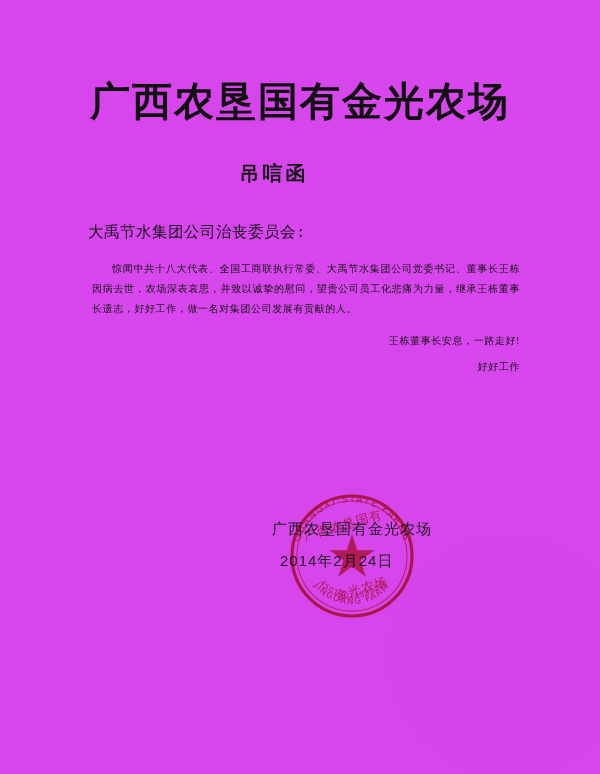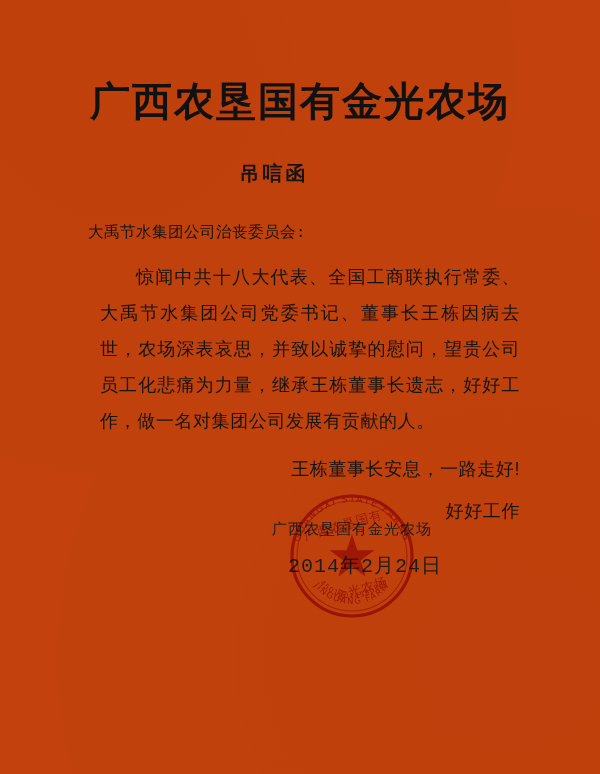--- a/index.html
+++ b/index.html
@@ -18,7 +18,7 @@
     position: relative;
     width: 600px;
     height: 774px;
-    background: #c2410c;
+    background: #d946ef;
     box-sizing: border-box;
   }
   

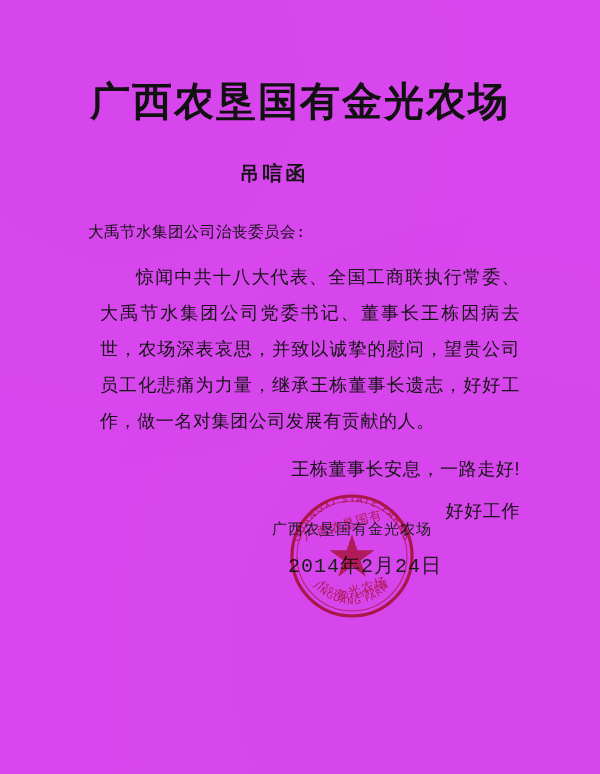--- a/index.html
+++ b/index.html
@@ -70,14 +70,14 @@
     letter-spacing: 0.5px;
   }
   .para {
-    font-family: Liberation Sans, sans-serif;
-    font-size: 18px;
+    font-family: Liberation Serif, serif;
+    font-size: 10px;
     line-height: 2.0;
     color: #141414;
     text-align: justify;
     text-justify: inter-character;
     letter-spacing: 0.6px;
-    margin: 0 0 6px 12px;
+    margin: 0 0 6px 4px;
   }
   .para.indent {
     text-indent: 2em;

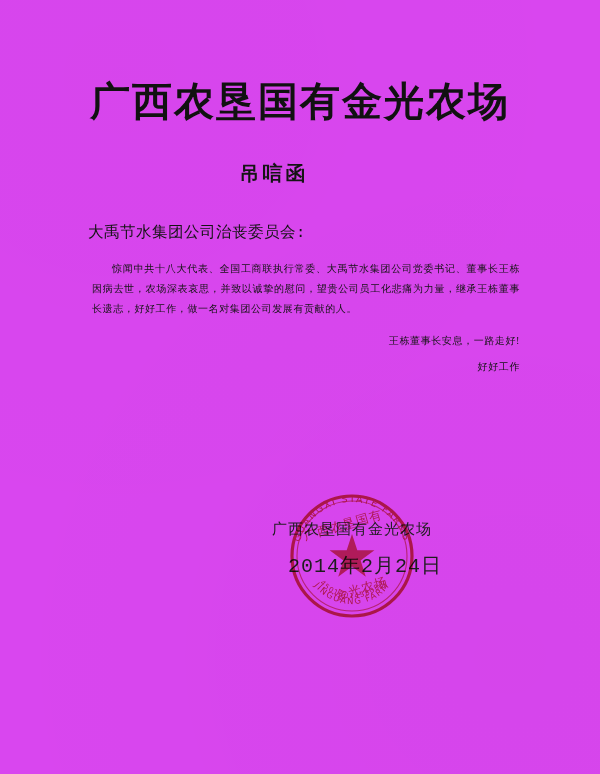--- a/index.html
+++ b/index.html
@@ -112,9 +112,9 @@
   .sign-date {
     position: absolute;
     top: 66px;
-    left: 288px;
-    font-family: Liberation Mono, monospace;
-    font-size: 20px;
+    left: 280px;
+    font-family: Liberation Sans, sans-serif;
+    font-size: 15px;
     letter-spacing: 1px;
     color: #1d1d1d;
     white-space: nowrap;

